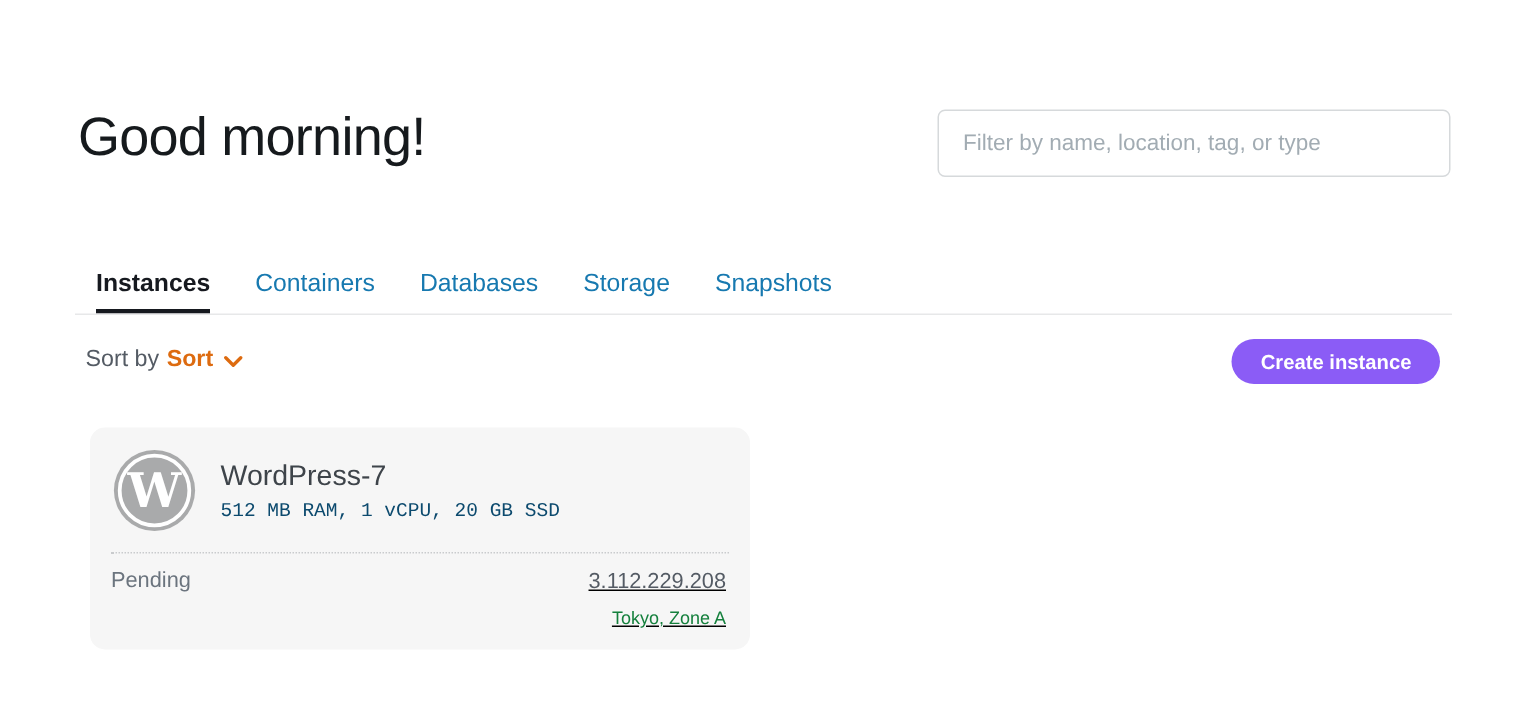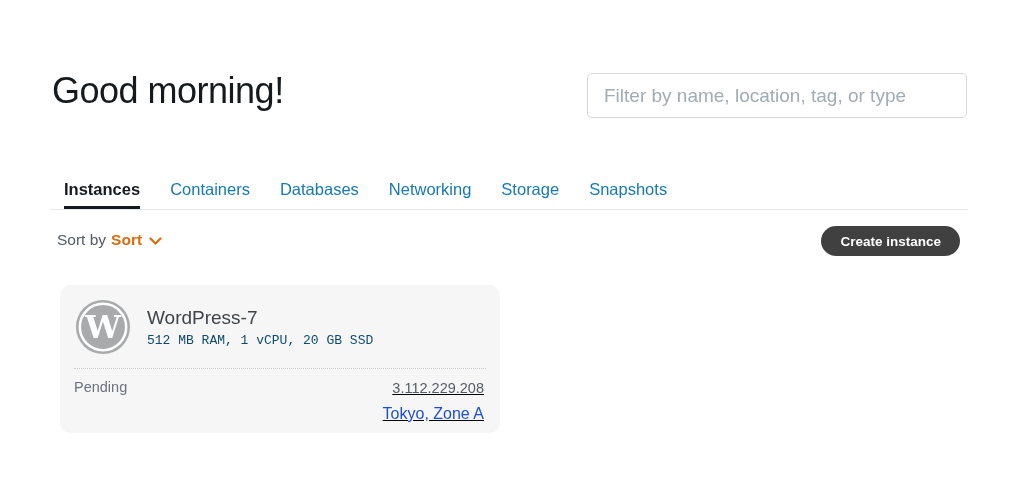--- a/index.html
+++ b/index.html
@@ -27,13 +27,13 @@
     position: absolute;
     top: 73px;
     right: 57px;
-    width: 380px;
+    width: 342px;
     height: 45px;
     border: 1px solid #d6d9db;
     border-radius: 5px;
     padding: 0 16px;
     font-family: "Liberation Sans", sans-serif;
-    font-size: 19px;
+    font-size: 15px;
     color: #4d5a63;
     background: #ffffff;
     outline: none;

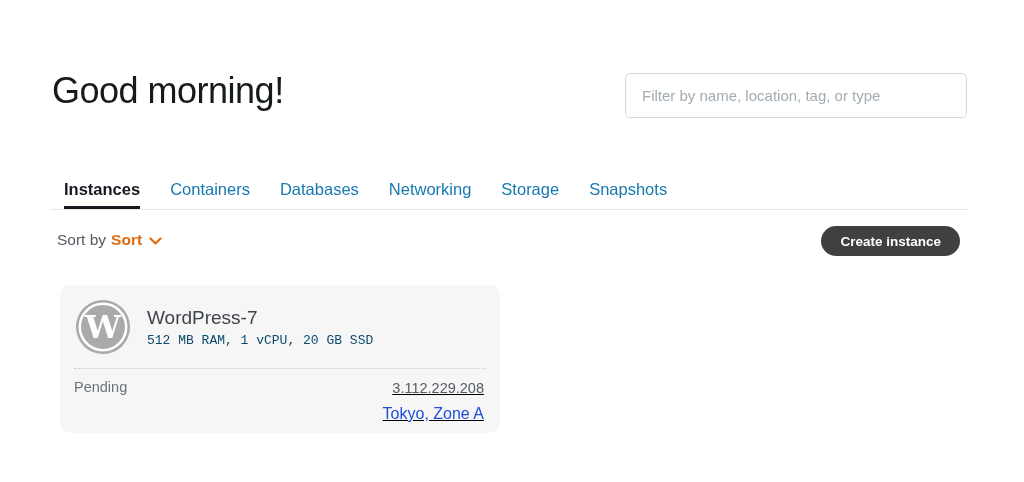--- a/index.html
+++ b/index.html
@@ -173,7 +173,6 @@
     <a class="tab active">Instances</a>
     <a class="tab">Containers</a>
     <a class="tab">Databases</a>
-    <a class="tab">Networking</a>
     <a class="tab">Storage</a>
     <a class="tab">Snapshots</a>
   </nav>

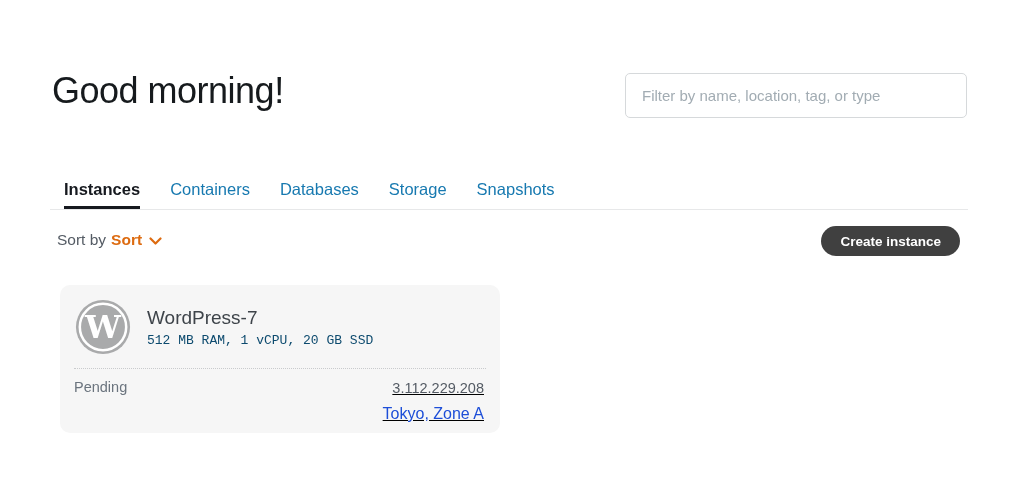--- a/index.html
+++ b/index.html
@@ -97,7 +97,7 @@
     padding: 0 19px;
     border: none;
     border-radius: 16px;
-    background: #404040;
+    background: #8b5cf6;
     color: #ffffff;
     font-family: "Liberation Sans", sans-serif;
     font-size: 13.5px;

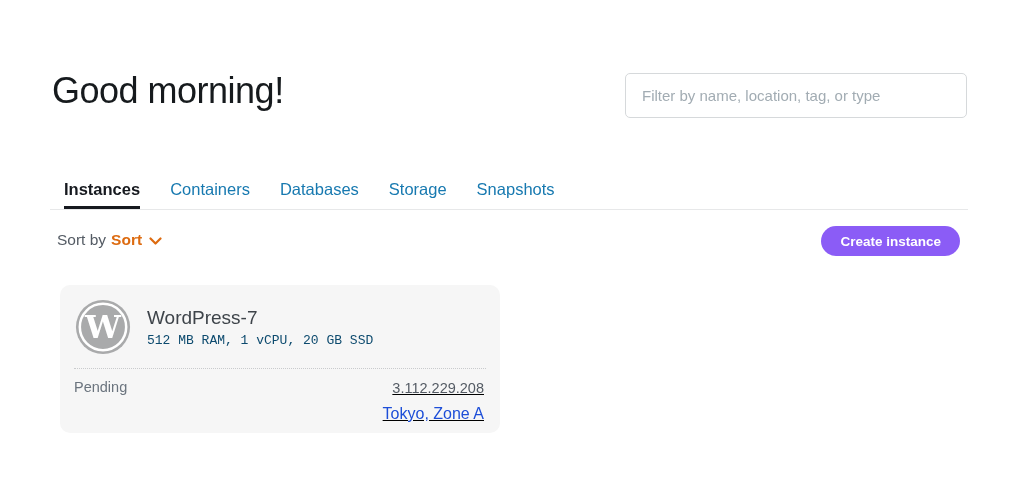--- a/index.html
+++ b/index.html
@@ -155,8 +155,8 @@
     line-height: 21px;
   }
   .addr .zone {
-    font-size: 16px;
-    color: #1d4ed8;
+    font-size: 12px;
+    color: #15803d;
     margin-top: 6px;
   }
 </style>

